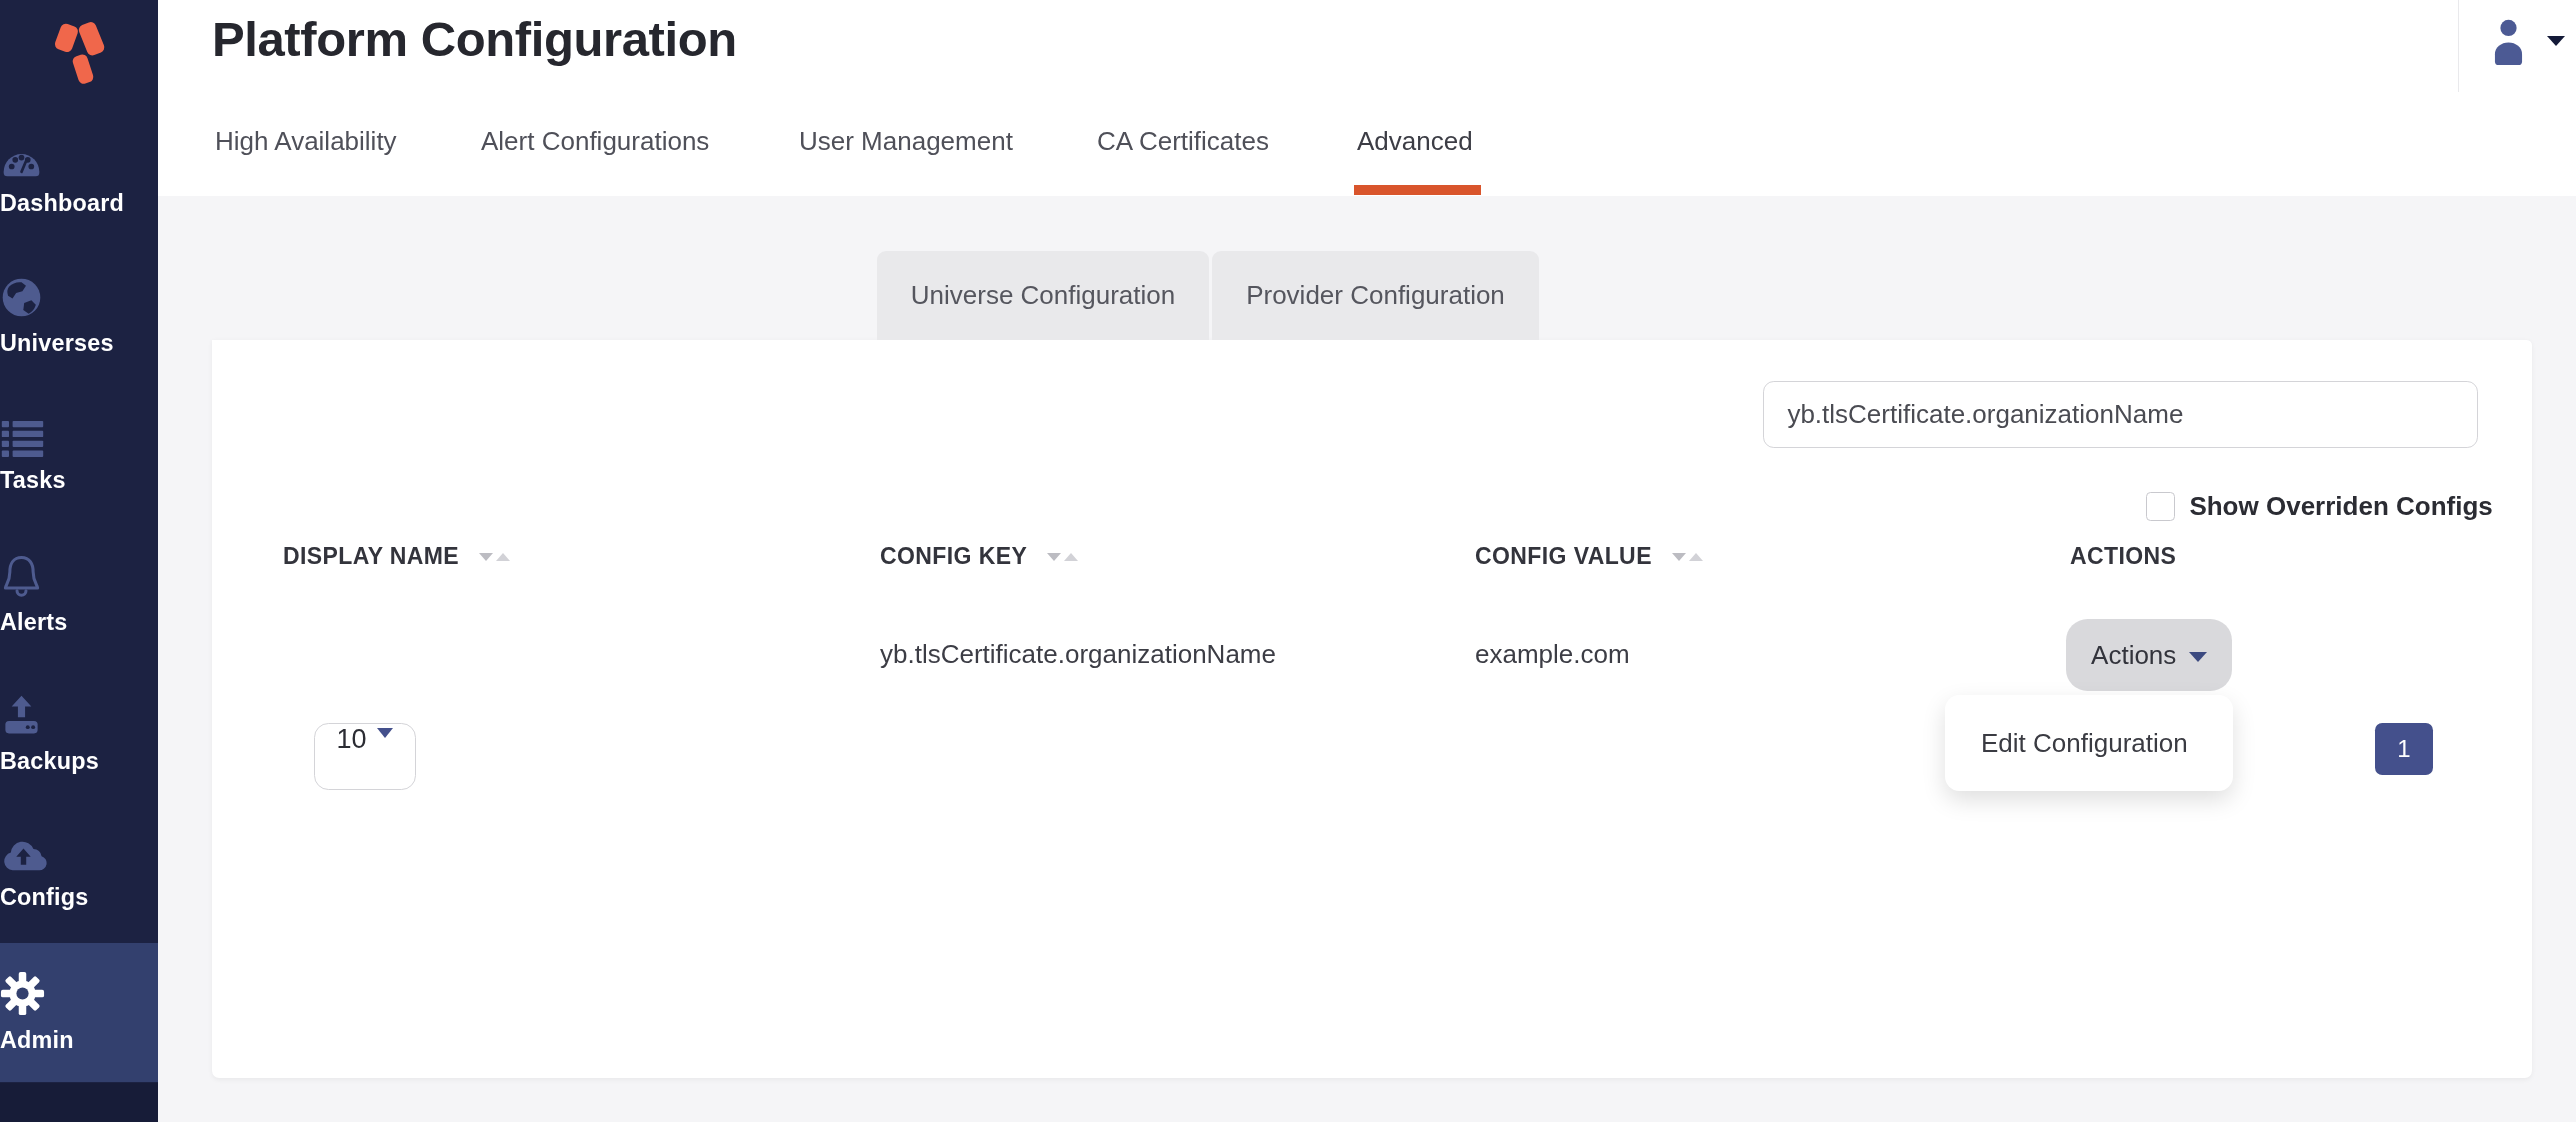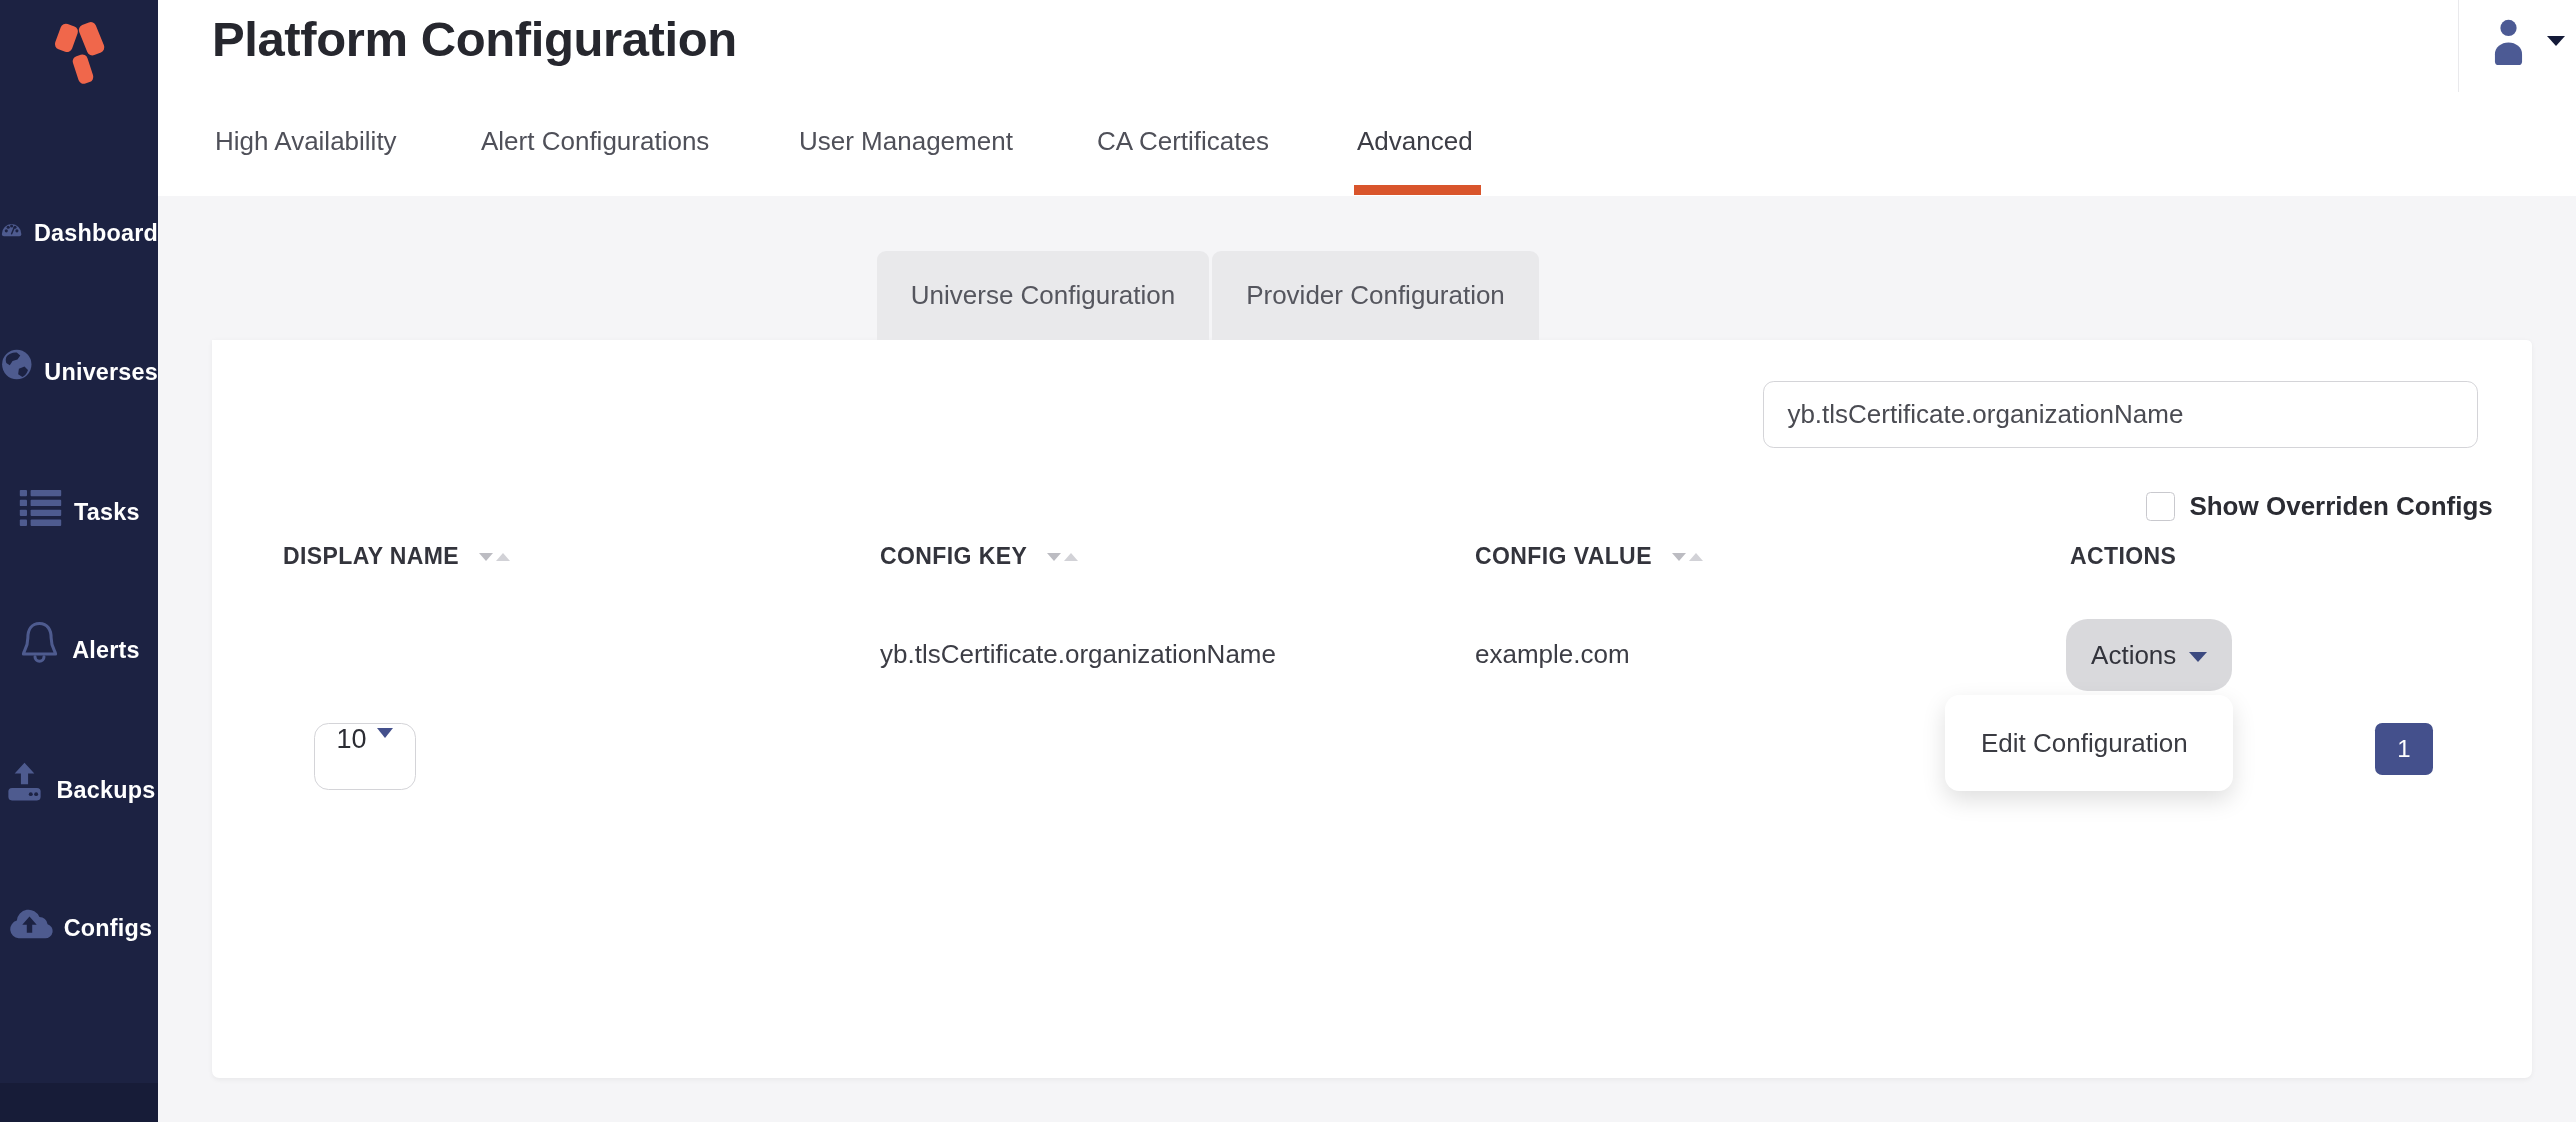--- a/index.html
+++ b/index.html
@@ -11,7 +11,7 @@
   .sidebar { position:absolute; left:0; top:0; width:158px; height:1123px; background:#1c2242; z-index:30; }
   .sidebar-bottom { position:absolute; left:0; bottom:0; width:158px; height:40px; background:#171c38; }
   .logo-wrap { position:absolute; left:0; top:0; width:158px; height:108px; display:flex; align-items:center; justify-content:center; }
-  .side-item { position:absolute; left:0; width:158px; height:139px; display:flex; flex-direction:row; align-items:flex-end; justify-content:center; gap:10.8px; cursor:pointer; }
+  .side-item { position:absolute; left:0; width:158px; height:139px; display:flex; flex-direction:column; align-items:flex-start; justify-content:center; gap:10.8px; cursor:pointer; }
   .side-item.active { background:#33406e; }
   .side-label { color:#ffffff; font-size:23.4px; font-weight:600; letter-spacing:0.2px; }
   .side-icon { display:block; }

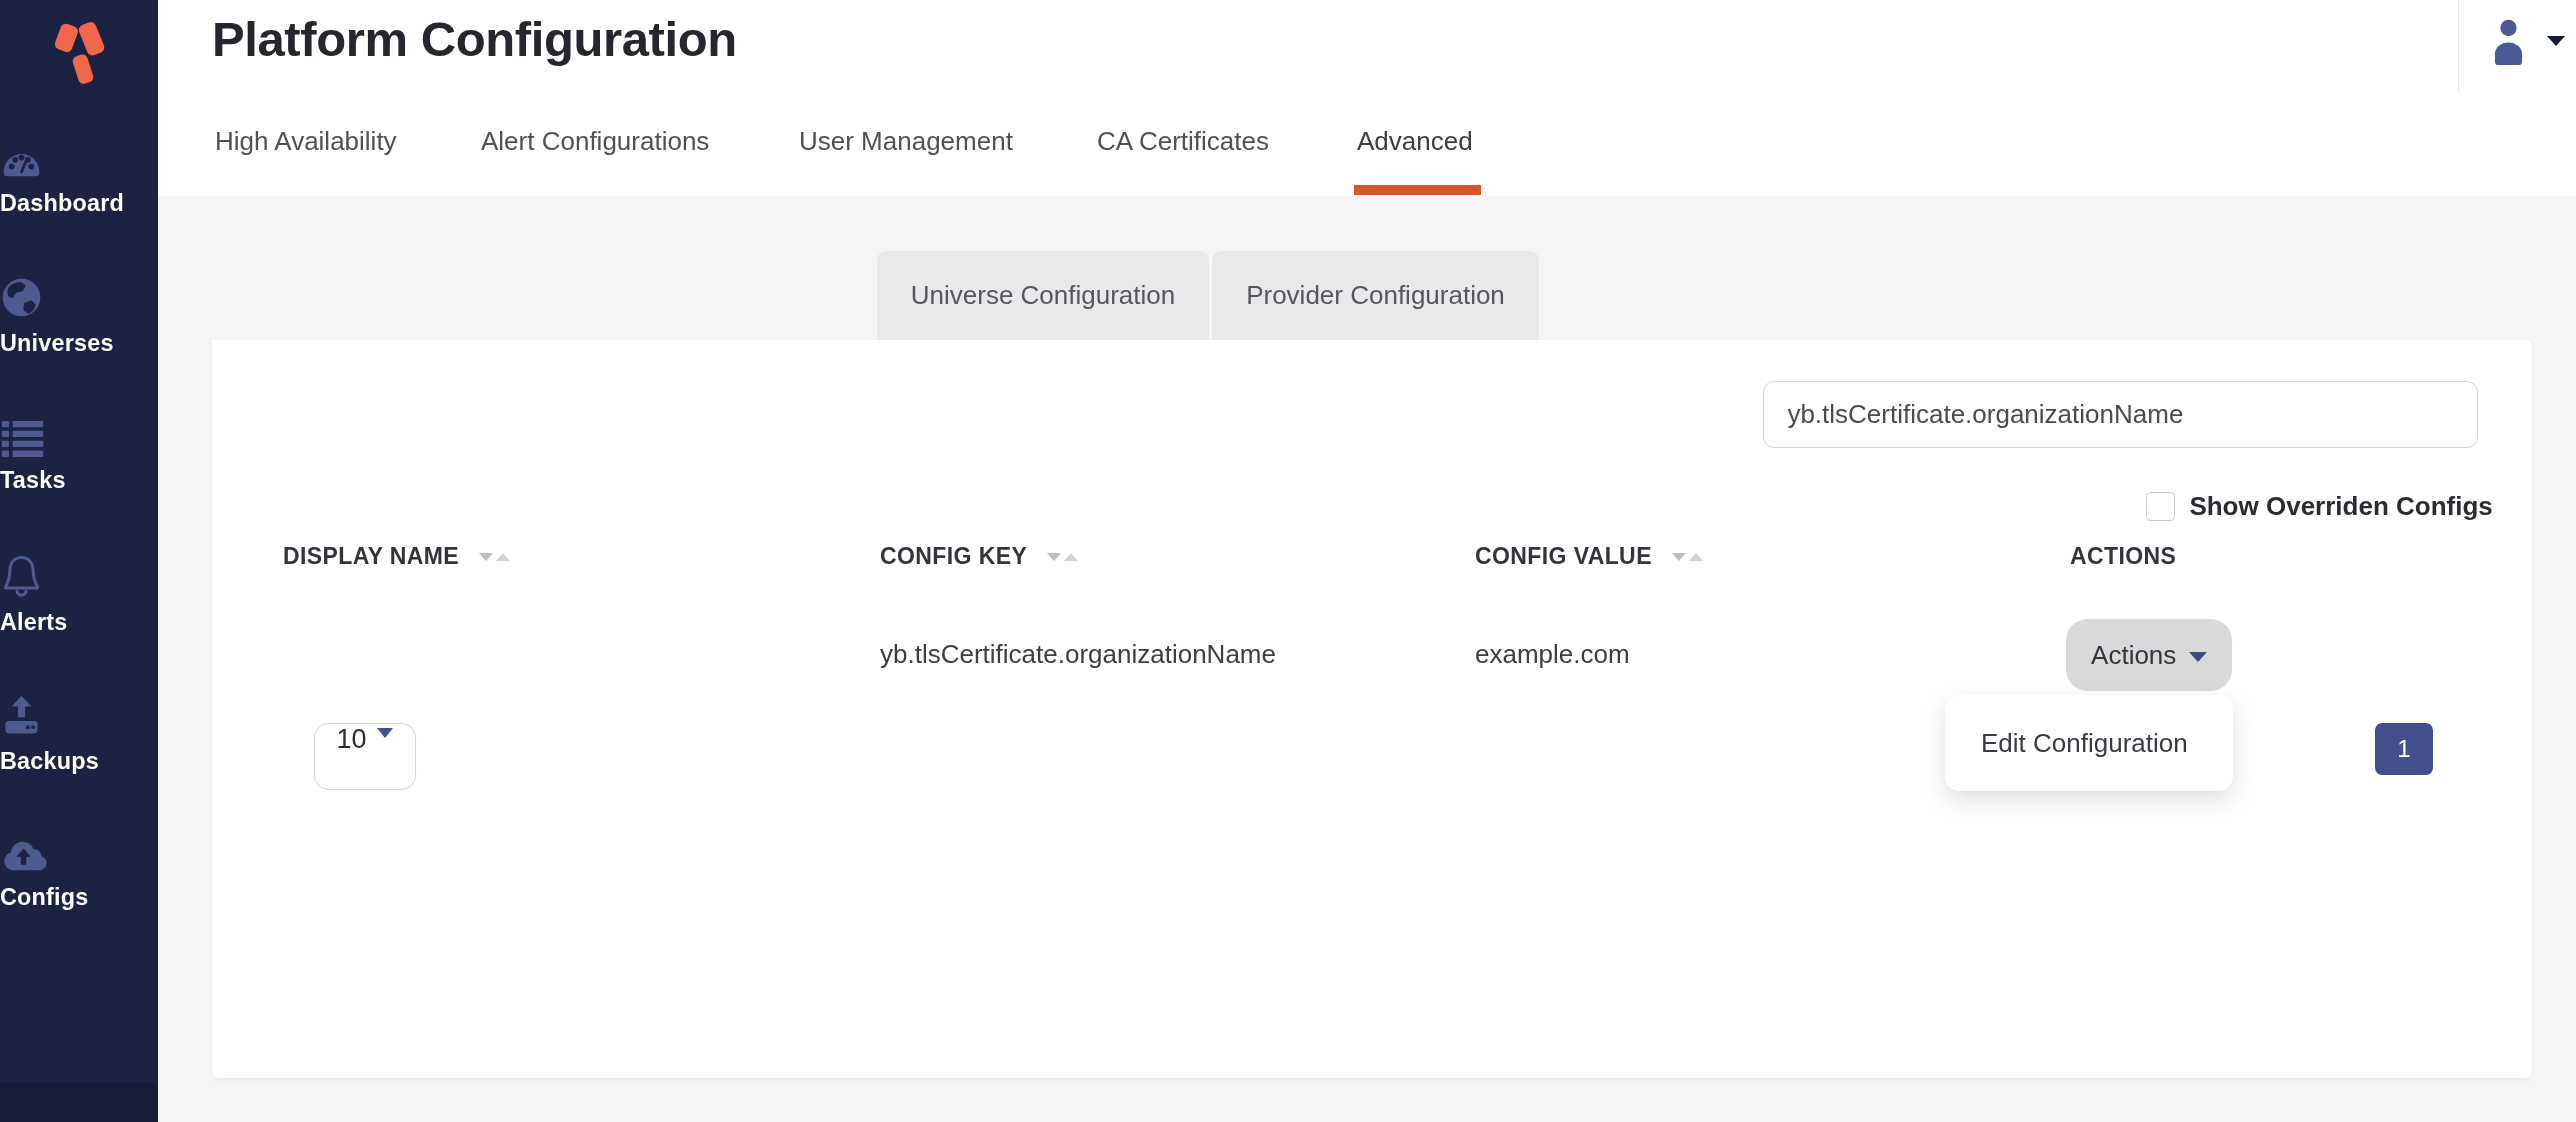--- a/index.html
+++ b/index.html
@@ -138,6 +138,23 @@
       <span class="side-label">Configs</span>
     </div>
 
+    <div class="side-item active" style="top:943px">
+      <svg class="side-icon" width="45" height="45" viewBox="0 0 48 48">
+        <g fill="#ffffff">
+          <rect x="20" y="1" width="8" height="12" rx="2"></rect>
+          <rect x="20" y="35" width="8" height="12" rx="2"></rect>
+          <rect x="20" y="1" width="8" height="12" rx="2" transform="rotate(45 24 24)"></rect>
+          <rect x="20" y="35" width="8" height="12" rx="2" transform="rotate(45 24 24)"></rect>
+          <rect x="20" y="1" width="8" height="12" rx="2" transform="rotate(90 24 24)"></rect>
+          <rect x="20" y="35" width="8" height="12" rx="2" transform="rotate(90 24 24)"></rect>
+          <rect x="20" y="1" width="8" height="12" rx="2" transform="rotate(135 24 24)"></rect>
+          <rect x="20" y="35" width="8" height="12" rx="2" transform="rotate(135 24 24)"></rect>
+          <circle cx="24" cy="24" r="14"></circle>
+        </g>
+        <circle cx="24" cy="24" r="6.5" fill="#33406e"></circle>
+      </svg>
+      <span class="side-label">Admin</span>
+    </div>
 
     <div class="sidebar-bottom"></div>
   </nav>

